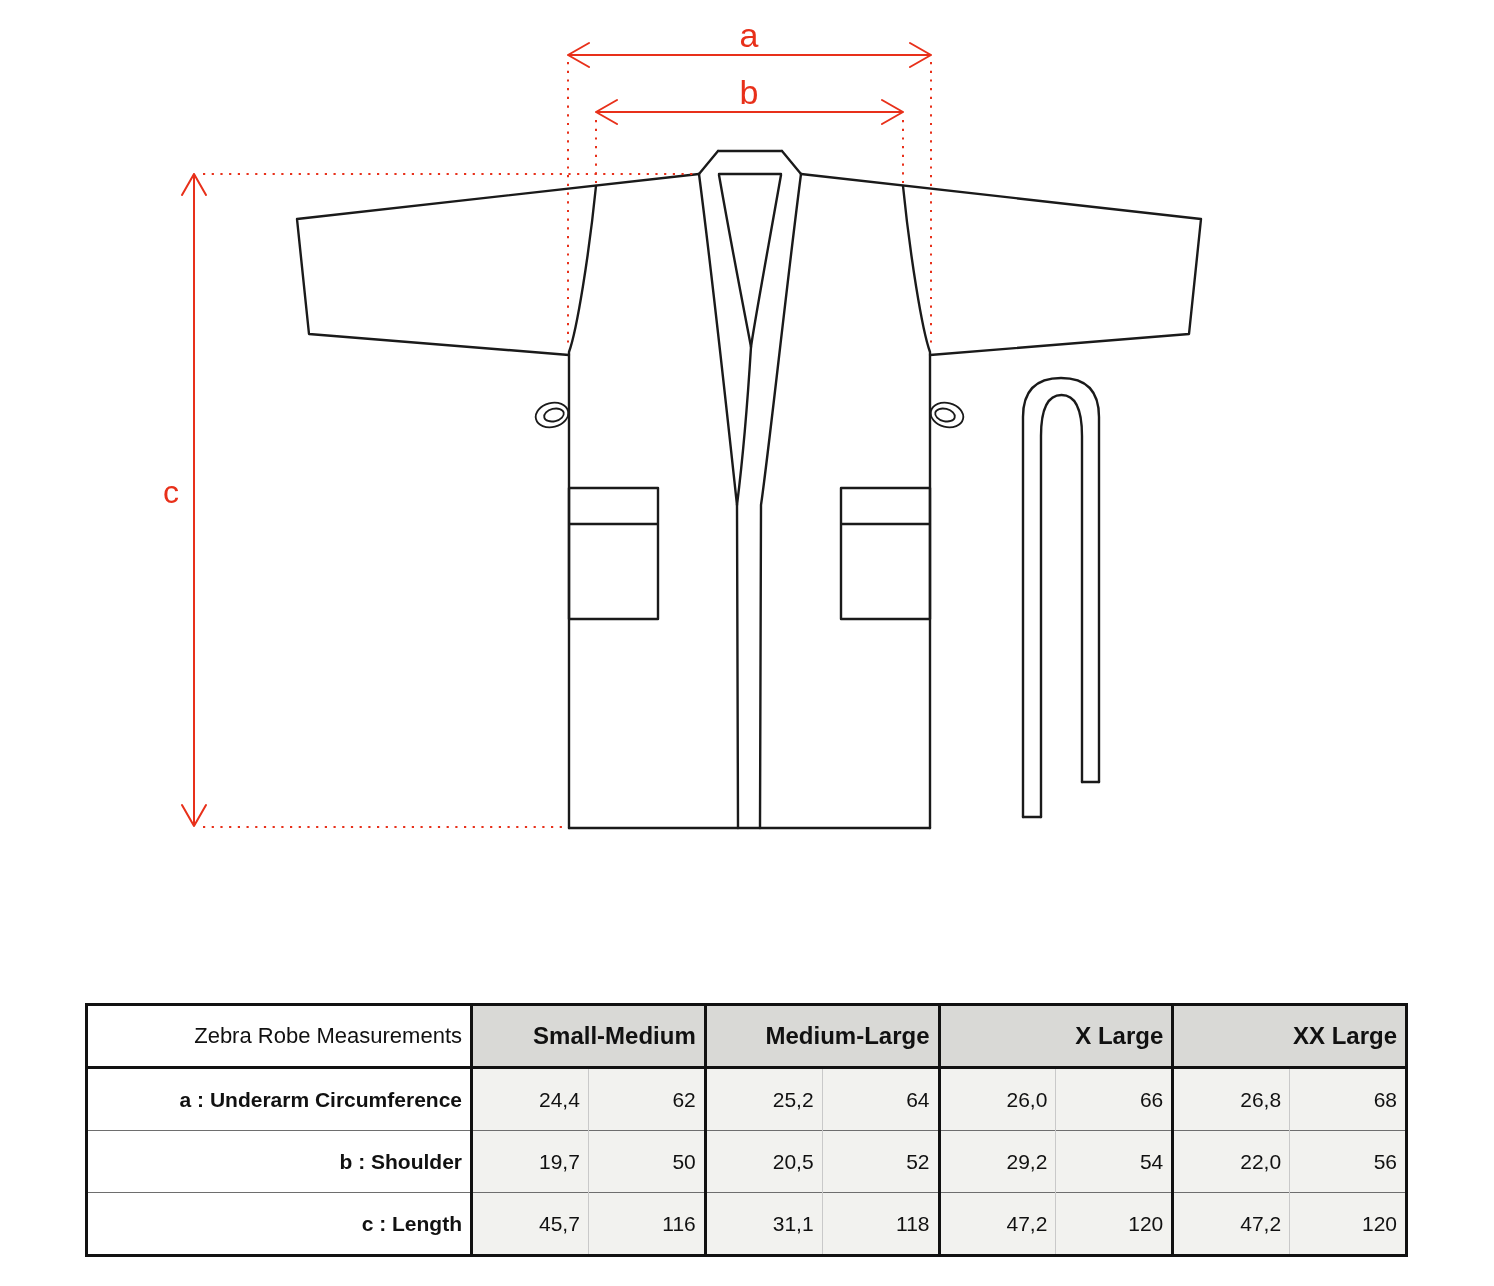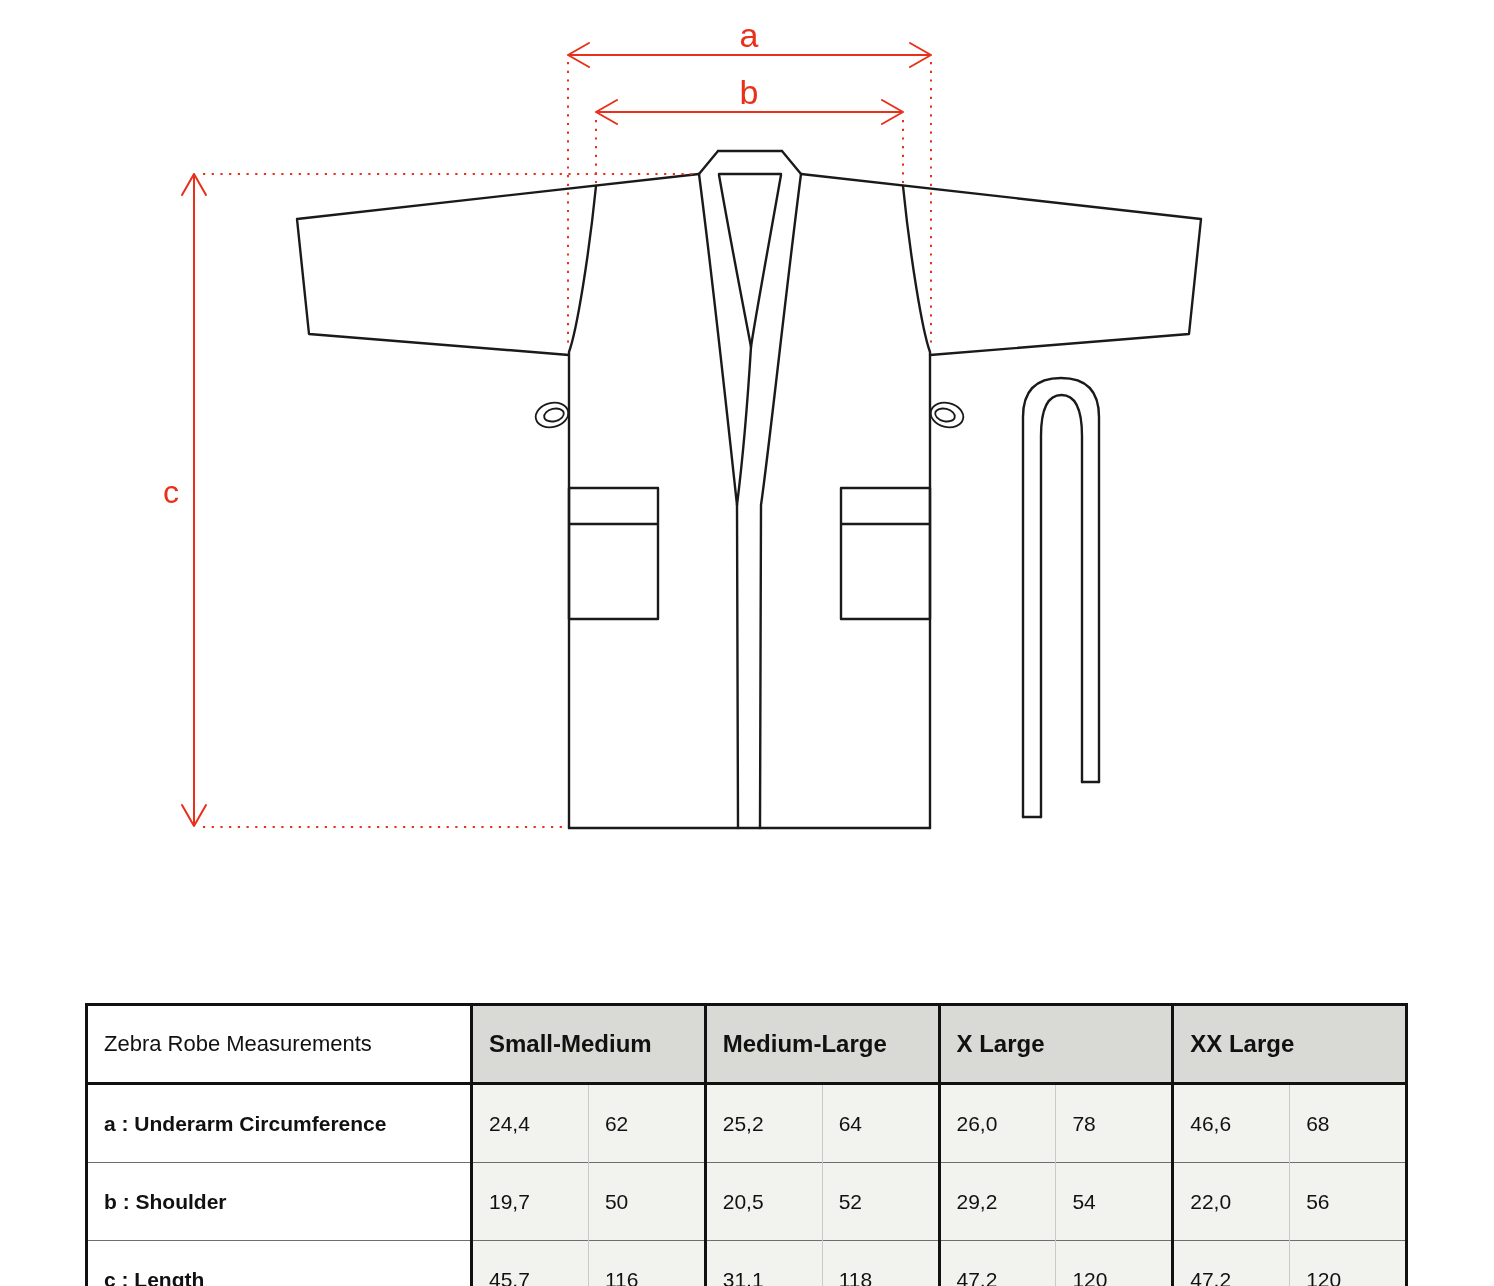--- a/index.html
+++ b/index.html
@@ -15,7 +15,7 @@
     width:1323px;table-layout:fixed;border-collapse:collapse;
     border:3px solid #111;color:#111;
   }
-  table.meas td{padding:16px;text-align:left;vertical-align:middle;}
+  table.meas td{padding:8px;text-align:right;vertical-align:middle;}
   tr.r-head td{height:44px;border-bottom:3px solid #111;}
   td.lbl-head{font-size:22px;font-weight:400;background:#ffffff;}
   td.size-head{font-size:24px;font-weight:700;background:#d9d9d6;border-left:3px solid #111;}

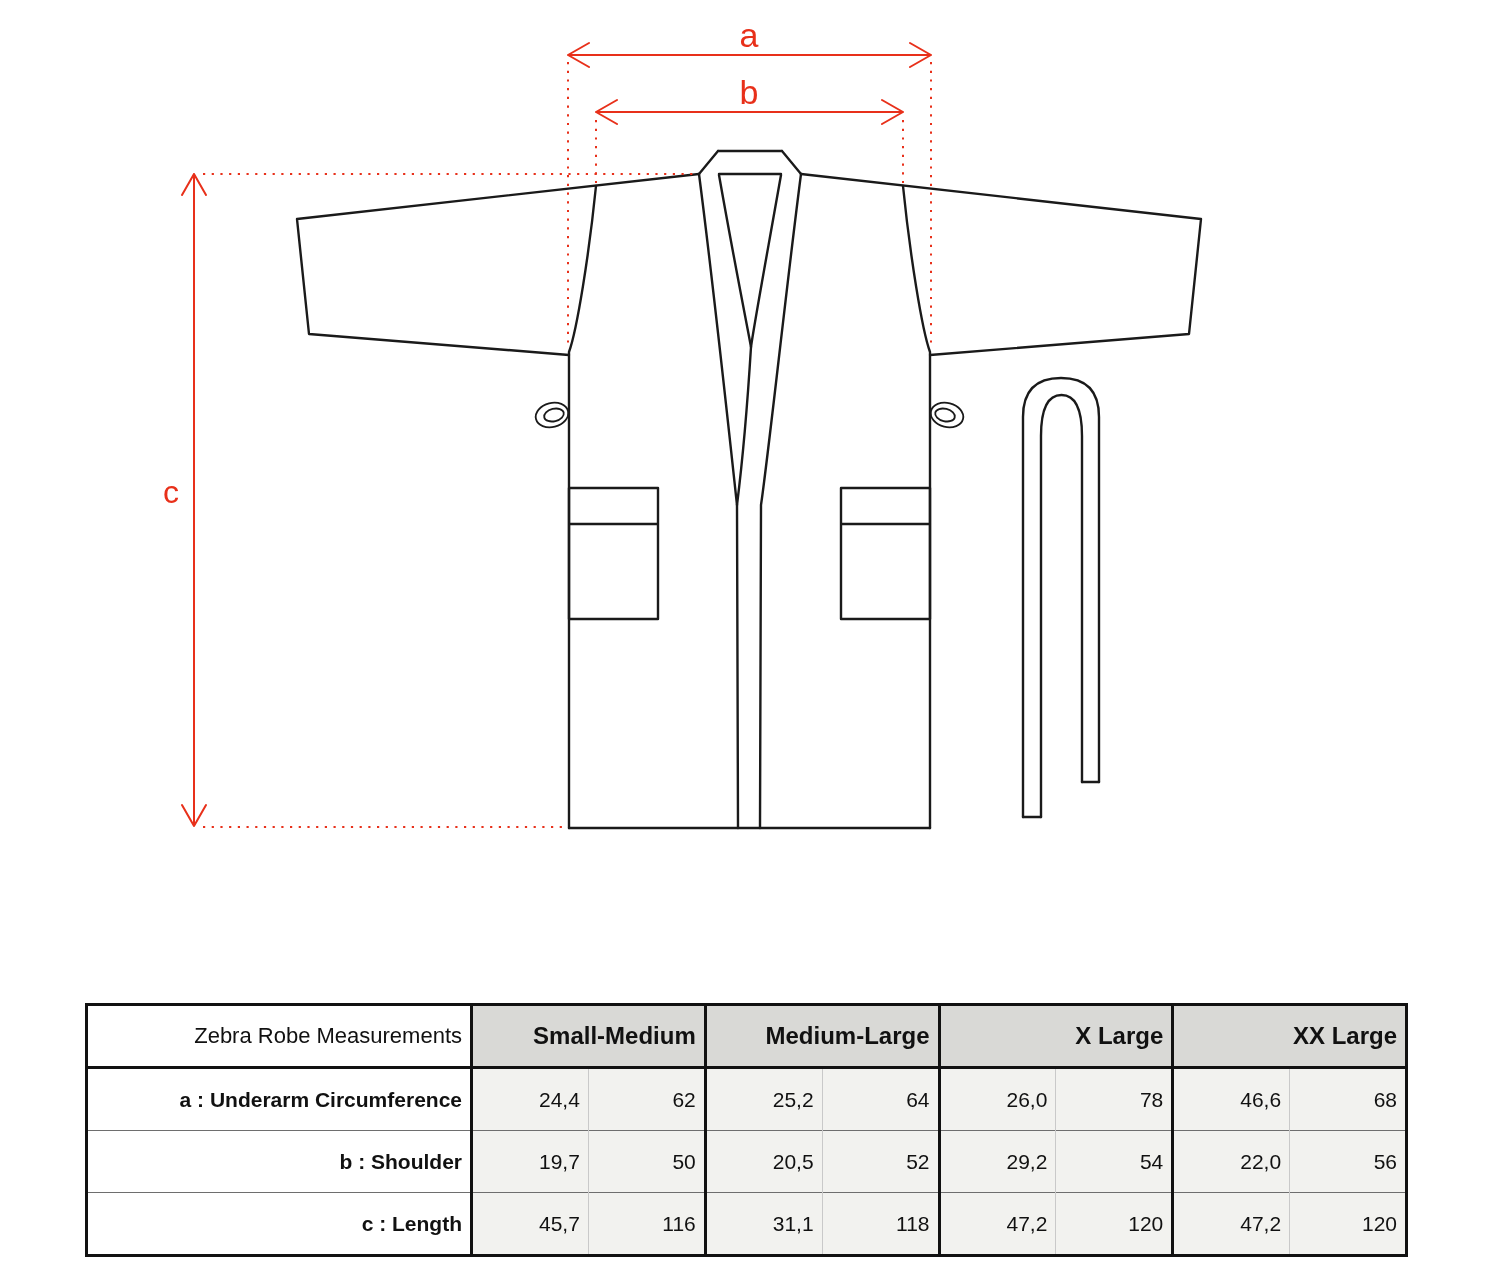--- a/index.html
+++ b/index.html
@@ -116,7 +116,7 @@
       <td class="val grp">25,2</td>
       <td class="val sub">64</td>
       <td class="val grp">26,0</td>
-      <td class="val sub">78</td>
+      <td class="val sub">66</td>
       <td class="val grp">46,6</td>
       <td class="val sub">68</td>
     </tr>

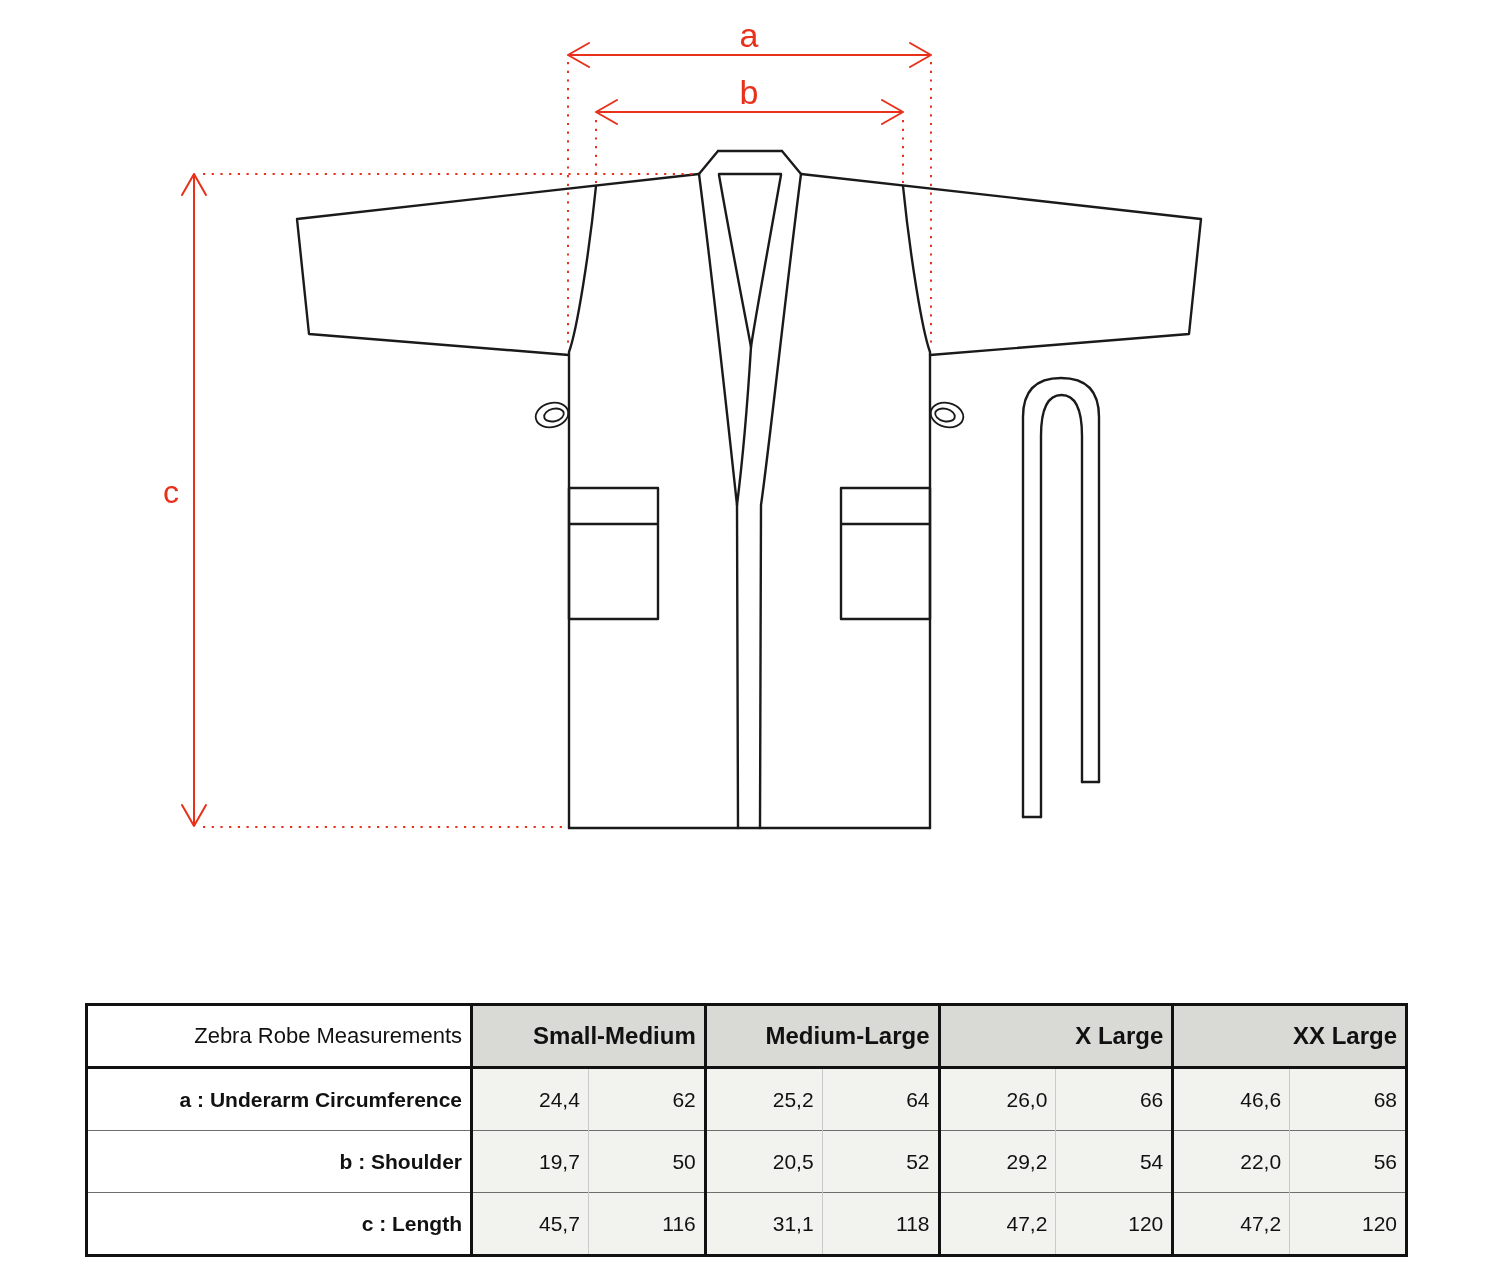--- a/index.html
+++ b/index.html
@@ -117,7 +117,7 @@
       <td class="val sub">64</td>
       <td class="val grp">26,0</td>
       <td class="val sub">66</td>
-      <td class="val grp">46,6</td>
+      <td class="val grp">26,8</td>
       <td class="val sub">68</td>
     </tr>
 

